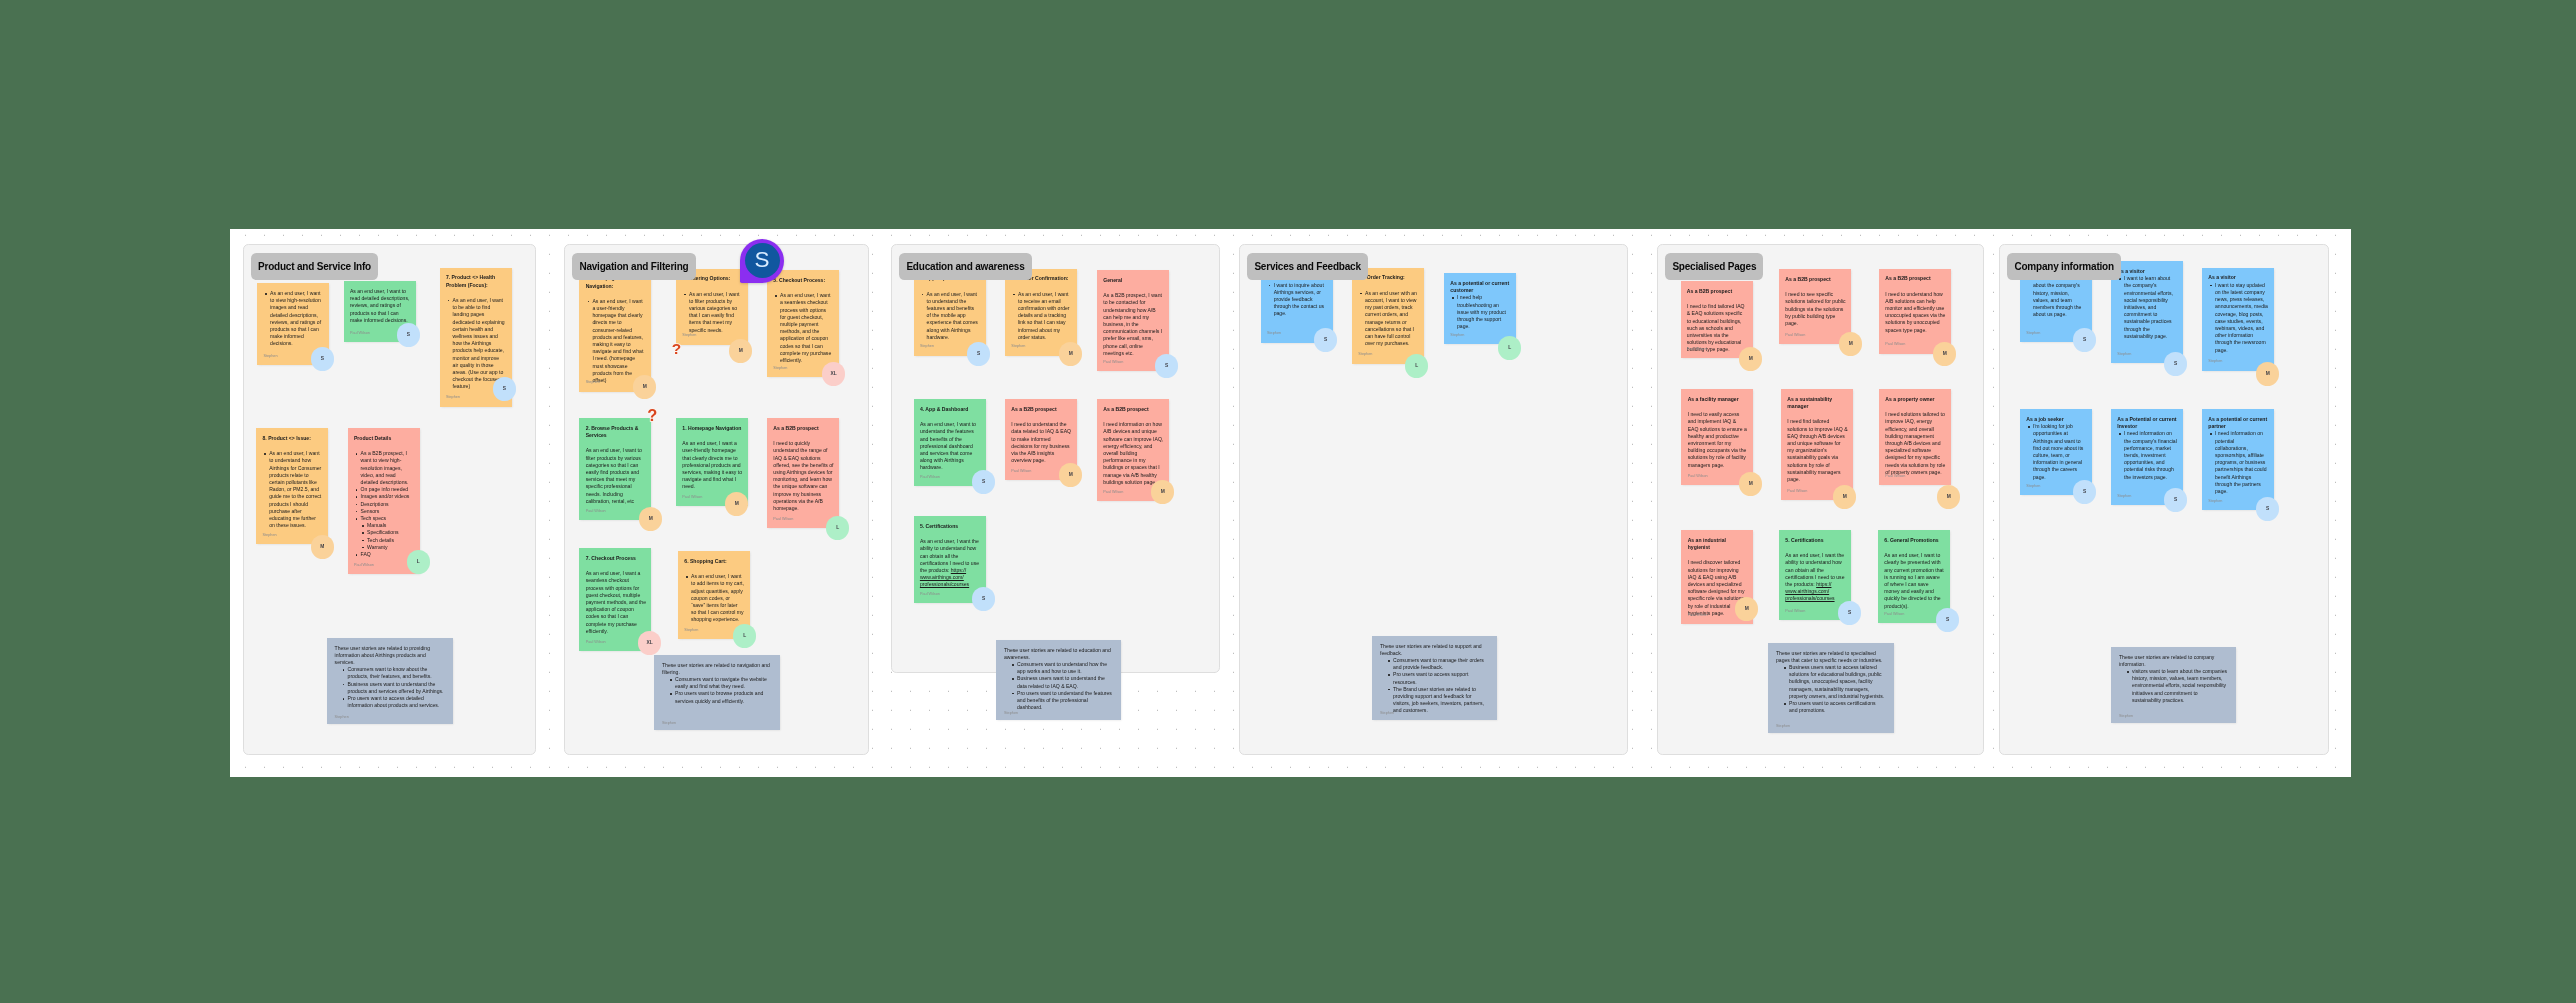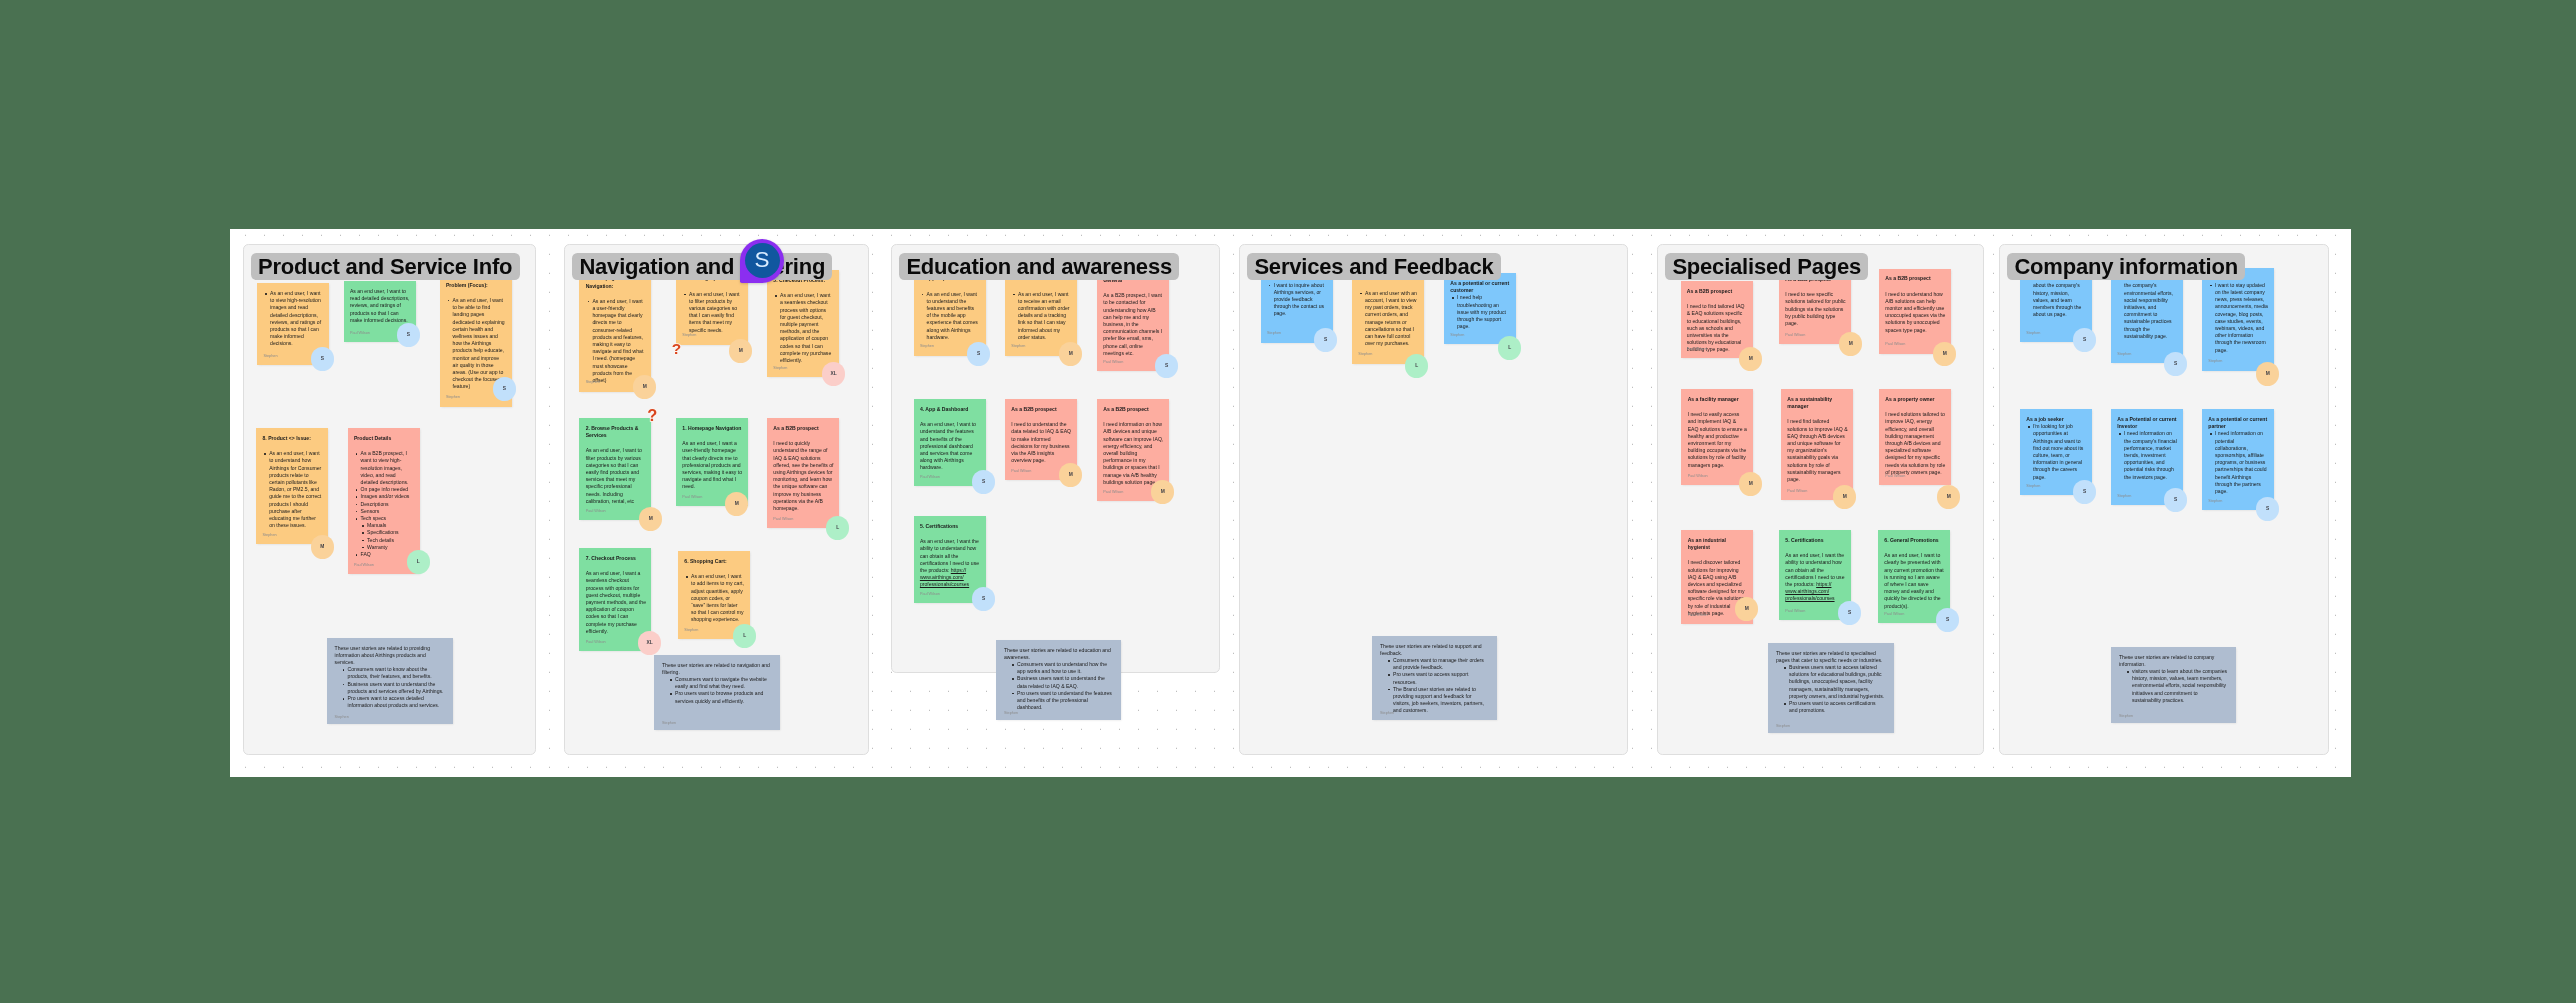--- a/index.html
+++ b/index.html
@@ -12,7 +12,7 @@
         background-size:19px 19px;background-position:15px 5.8px;}
   .frame{position:absolute;background:#f4f4f4;border:0.9px solid #dedede;border-radius:5.4px;box-sizing:border-box;}
   .frame-title{position:absolute;background:#bfbfbf;color:#0a0a0a;border-radius:5.4px;
-        font-size:22px;font-weight:700;line-height:20px;padding:3.6px 7.2px 3.6px 7.2px;white-space:nowrap;
+        font-size:10px;font-weight:700;line-height:20px;padding:3.6px 7.2px 3.6px 7.2px;white-space:nowrap;
         letter-spacing:-0.2px;z-index:40;}
   .note{position:absolute;box-sizing:border-box;padding:6.7px 5.3px 6.3px 6.3px;
         box-shadow:1.1px 1.1px 2.2px rgba(0,0,0,0.11);overflow:hidden;}

